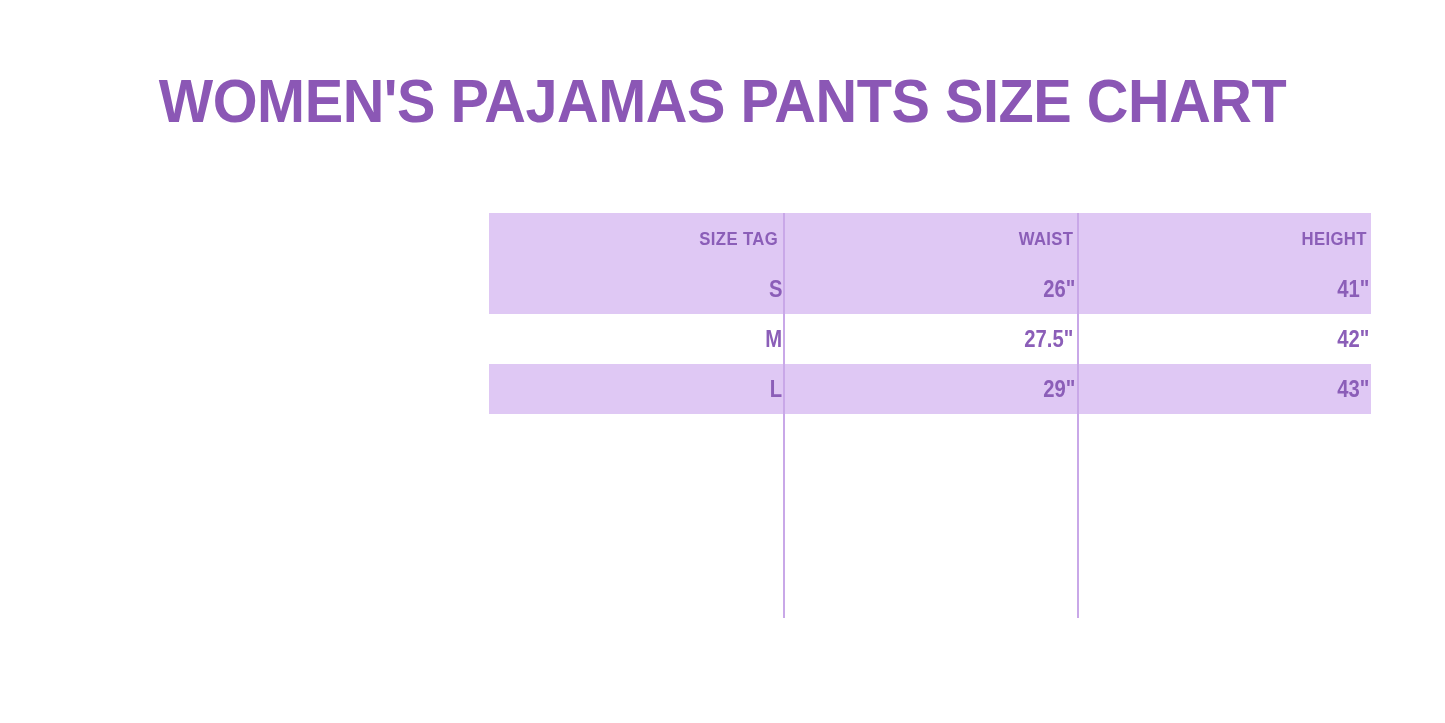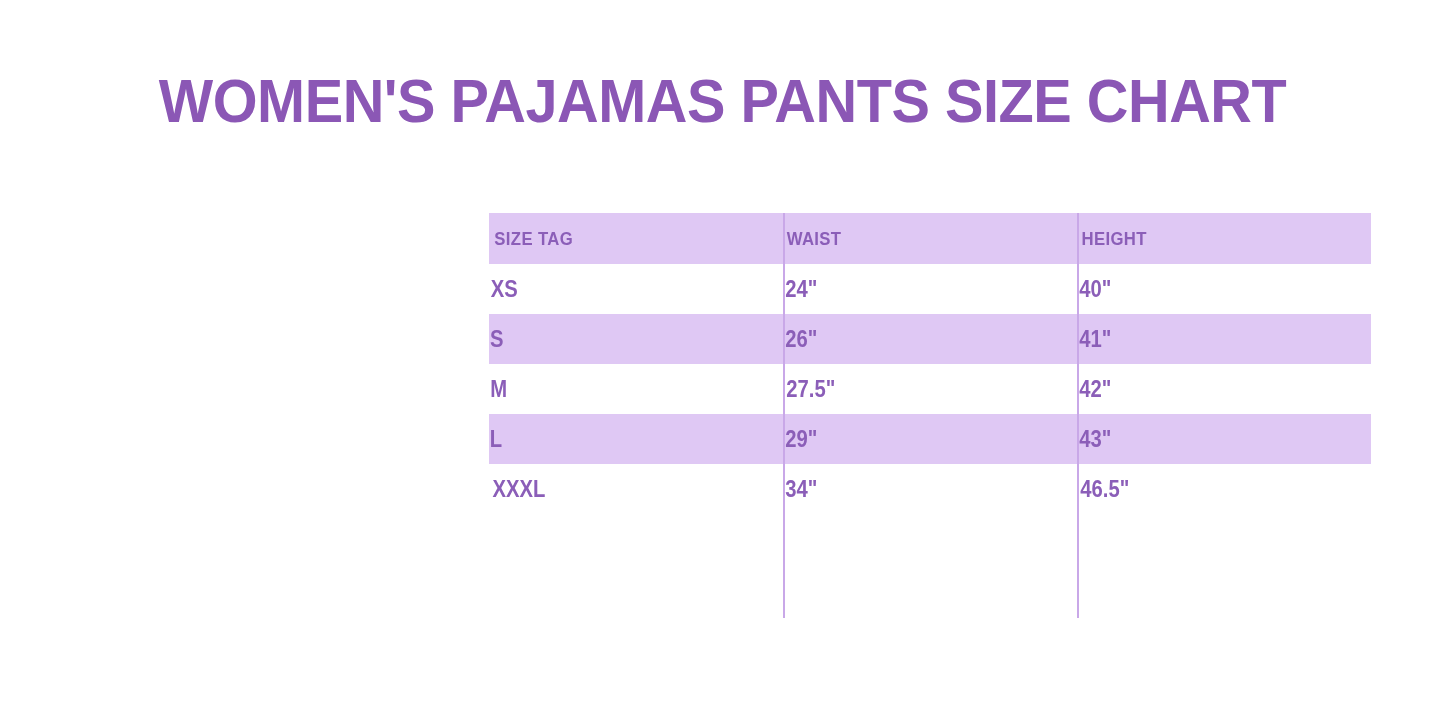--- a/index.html
+++ b/index.html
@@ -60,7 +60,7 @@
 
   table#size-table th,
   table#size-table td {
-    text-align: left;
+    text-align: right;
     vertical-align: middle;
     color: #8B5EB8;
     font-family: "Liberation Sans", sans-serif;

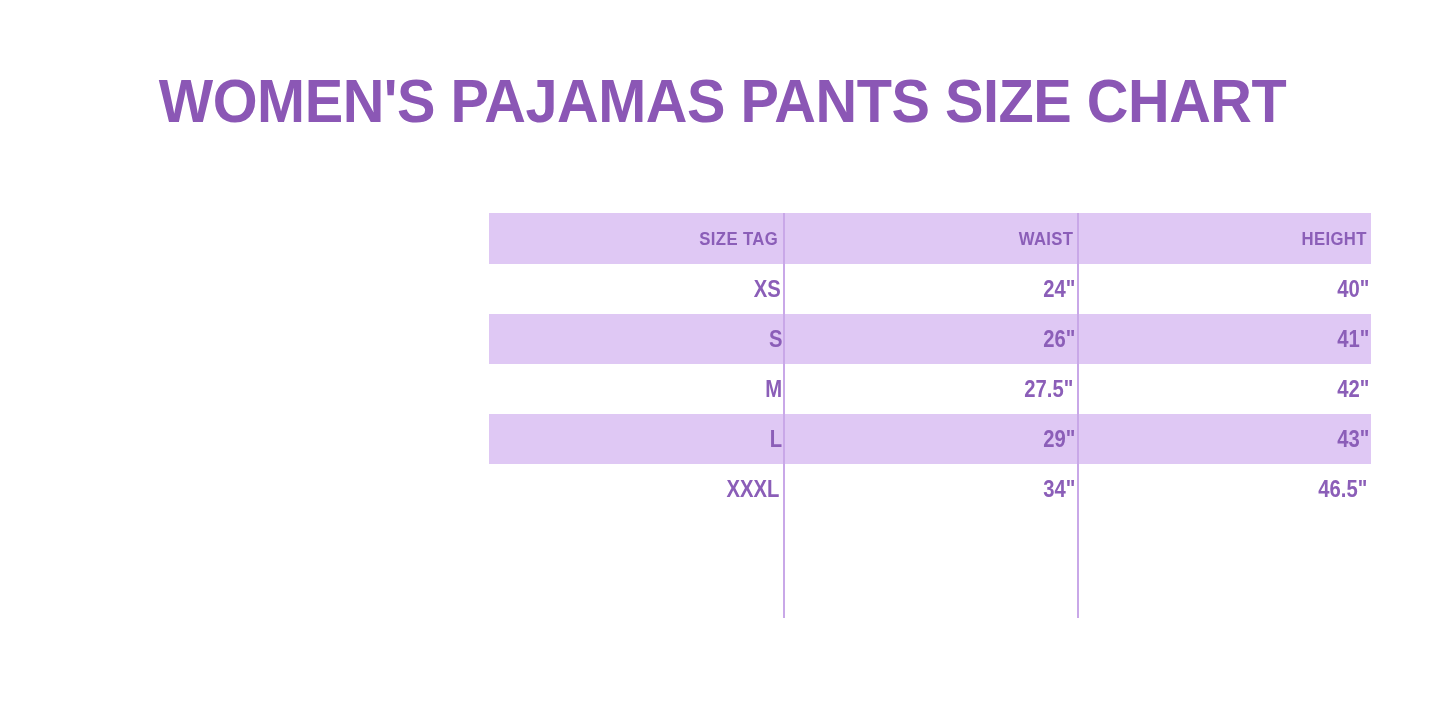--- a/index.html
+++ b/index.html
@@ -127,11 +127,6 @@
         </tr>
       </thead>
       <tbody>
-        <tr>
-          <td><span>XS</span></td>
-          <td><span>24"</span></td>
-          <td><span>40"</span></td>
-        </tr>
         <tr class="striped">
           <td><span>S</span></td>
           <td><span>26"</span></td>

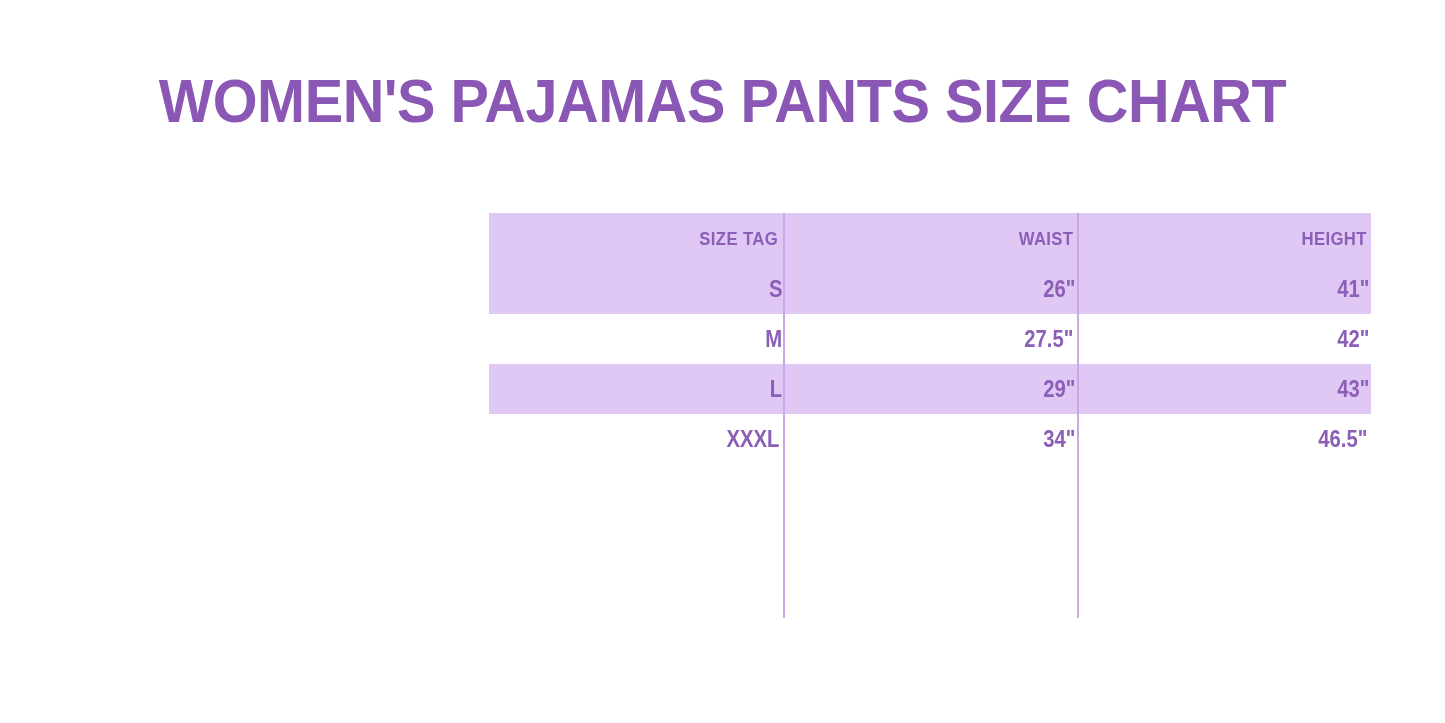--- a/index.html
+++ b/index.html
@@ -142,11 +142,6 @@
           <td><span>29"</span></td>
           <td><span>43"</span></td>
         </tr>
-        <tr>
-          <td><span>XXXL</span></td>
-          <td><span>34"</span></td>
-          <td><span>46.5"</span></td>
-        </tr>
       </tbody>
     </table>
 

